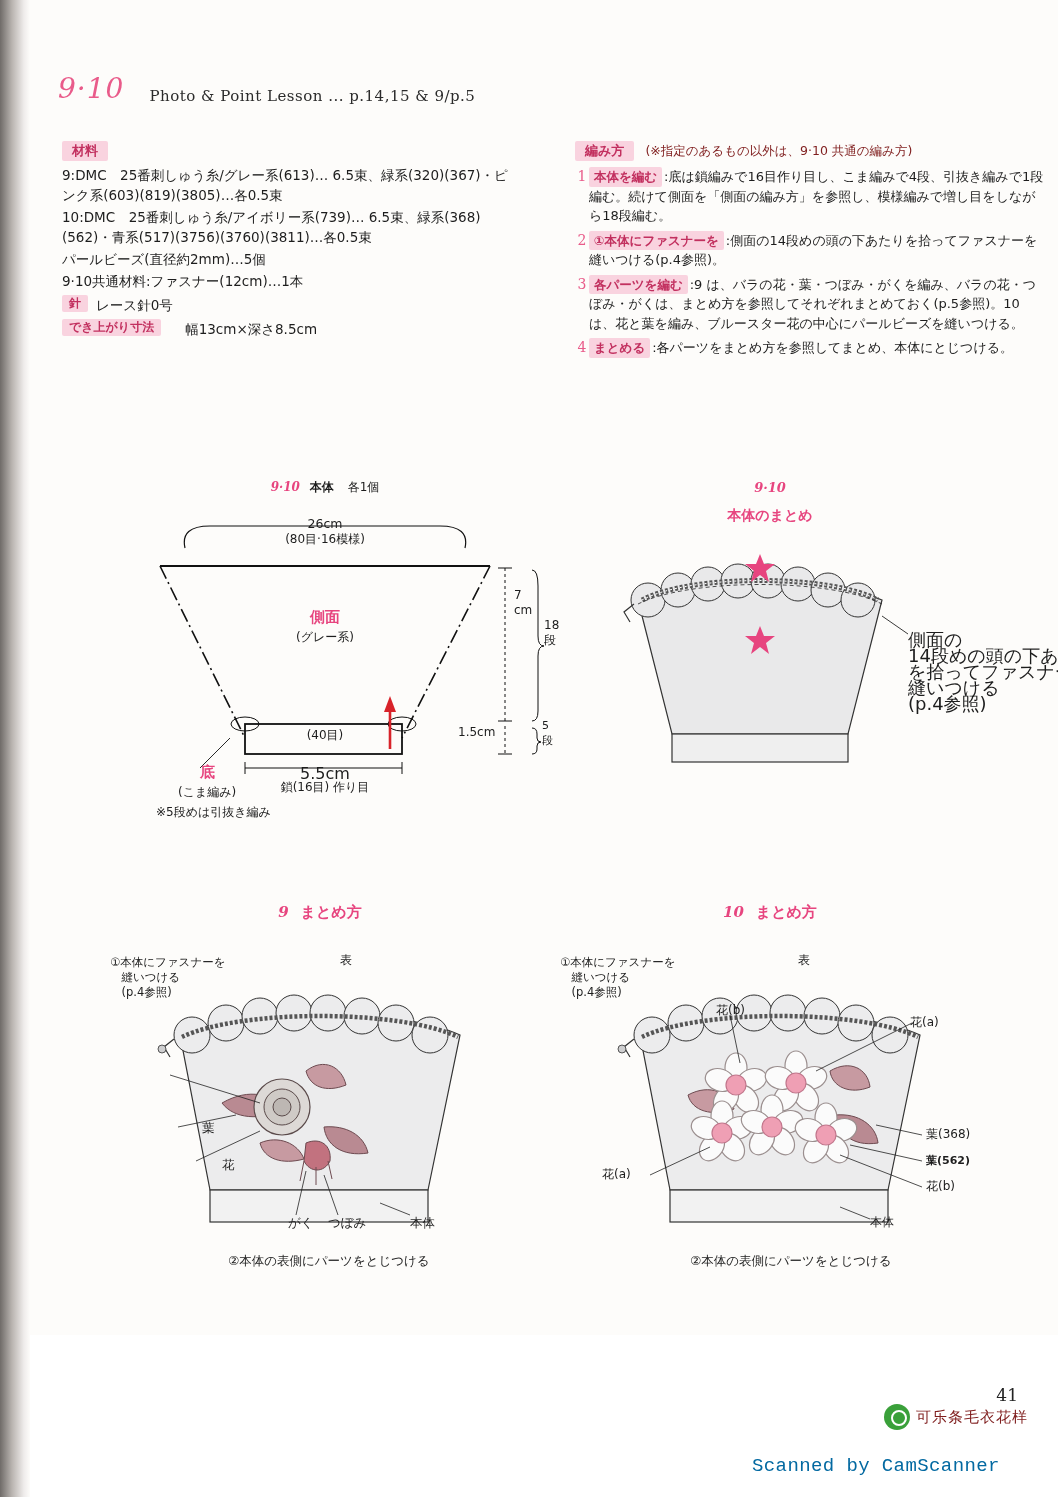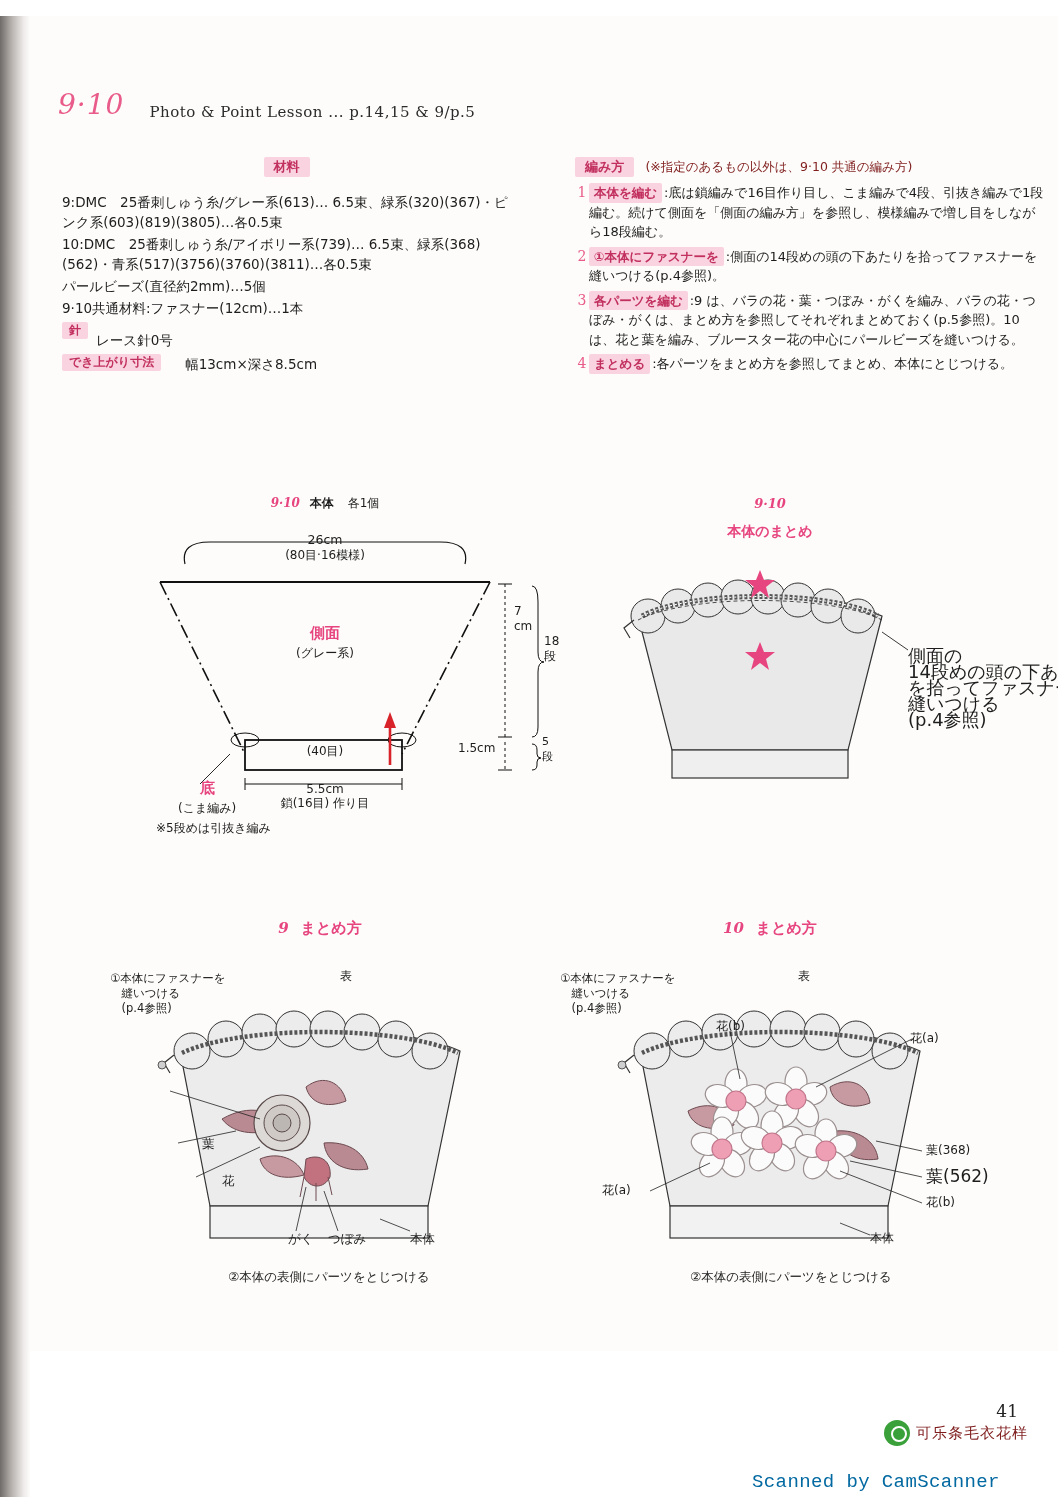--- a/index.html
+++ b/index.html
@@ -11,7 +11,7 @@
     overflow:hidden;
   }
   .page{
-    position:absolute;left:0;top:16px;width:1058px;height:1335px;
+    position:absolute;left:0;top:0;width:1058px;height:1335px;
     background:#fdfcfa;
   }
   

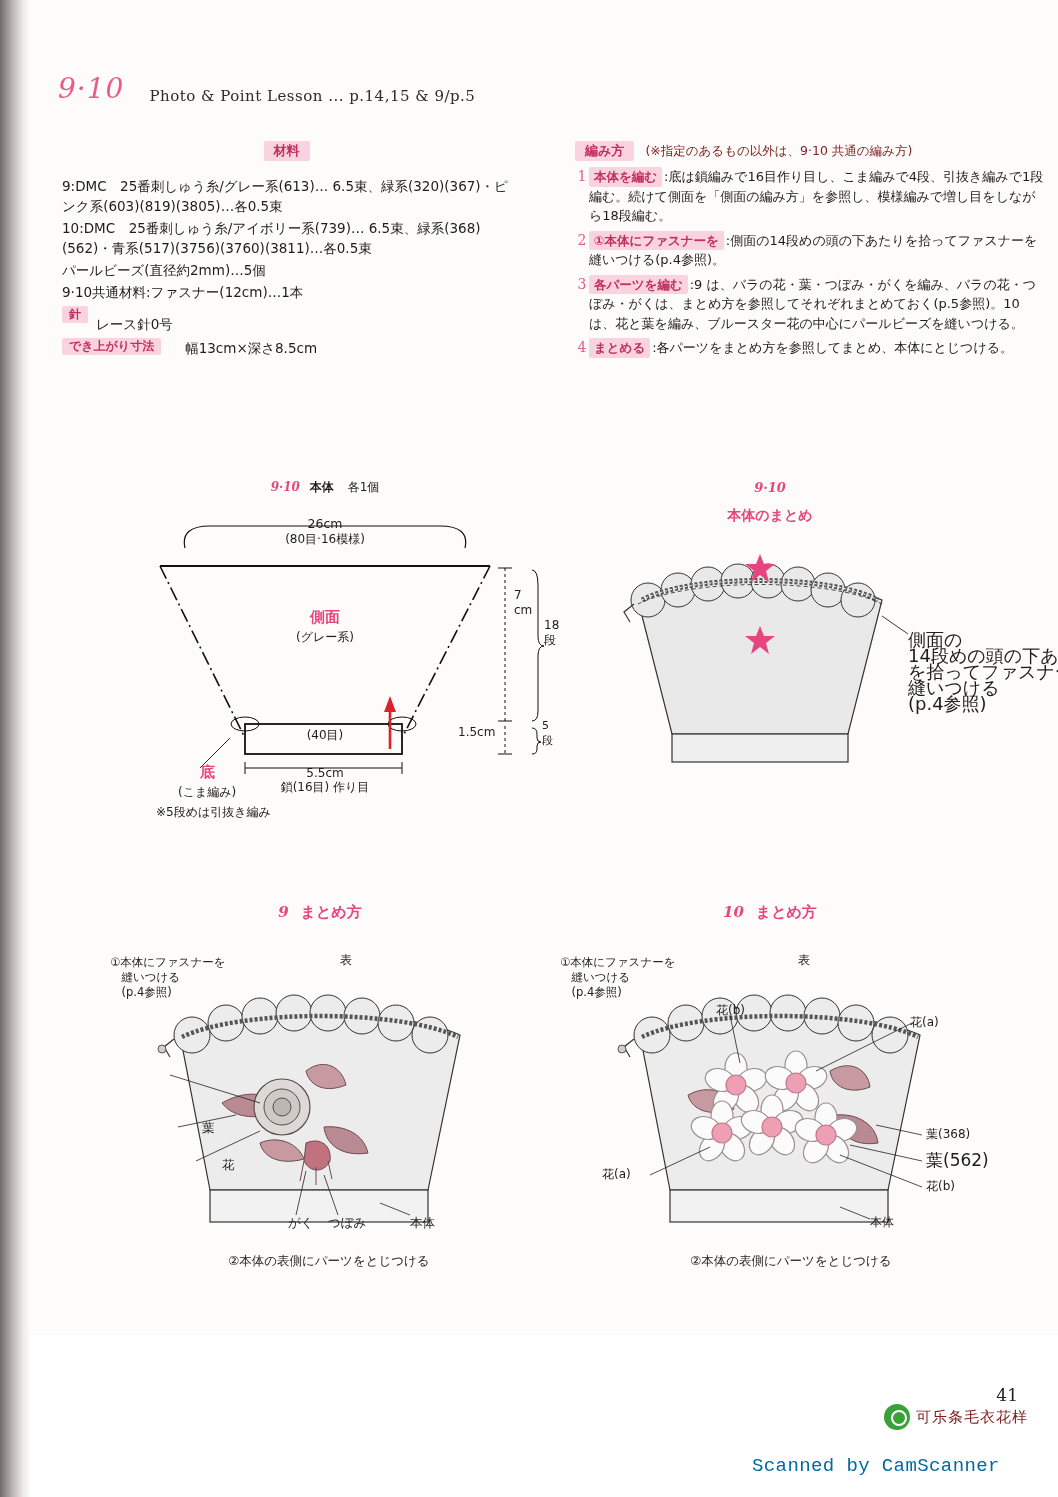--- a/index.html
+++ b/index.html
@@ -106,7 +106,7 @@
     </div>
 
     <div class="matcol">
-      <div style="margin-bottom:15px;text-align:center;">
+      <div style="margin-bottom:4px;">
         <span class="tag">材料</span>
       </div>
       <div class="matline">9:DMC　25番刺しゅう糸/グレー系(613)… 6.5束、緑系(320)(367)・ピンク系(603)(819)(3805)…各0.5束</div>

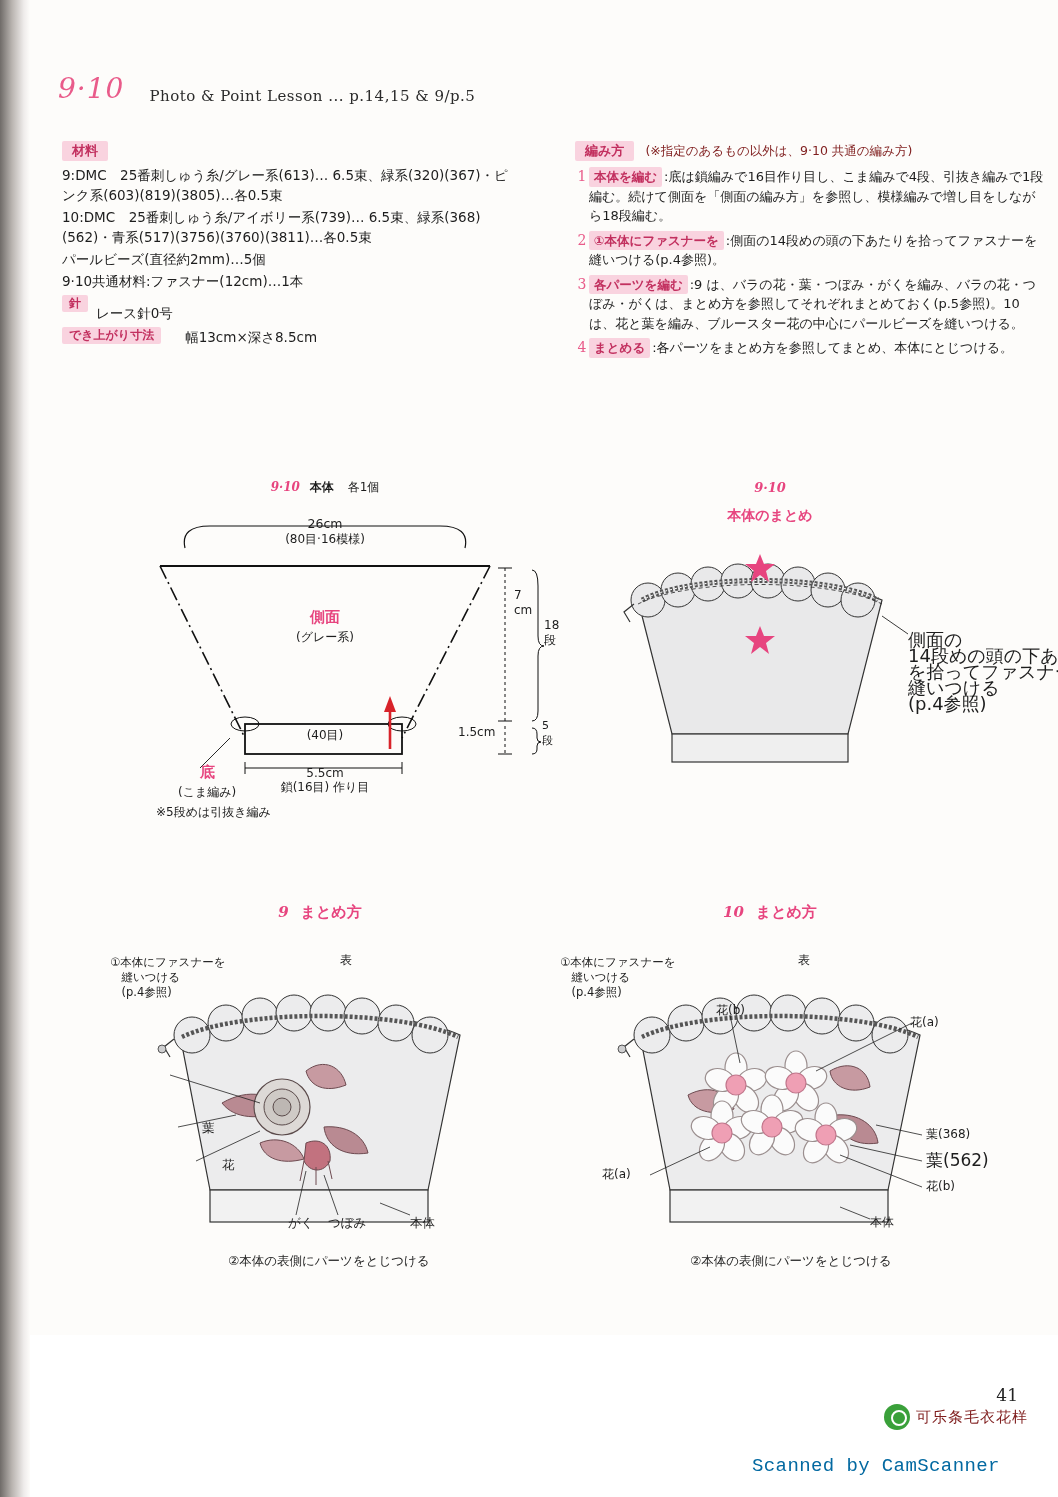--- a/index.html
+++ b/index.html
@@ -116,7 +116,7 @@
 
       <div class="matrow">
         <span class="tagsm">針</span>
-        <span class="body" style="margin-left:8px;margin-top:8px;">レース針0号</span>
+        <span class="body" style="margin-left:8px;">レース針0号</span>
       </div>
       <div class="matrow">
         <span class="tagsm">でき上がり寸法</span>

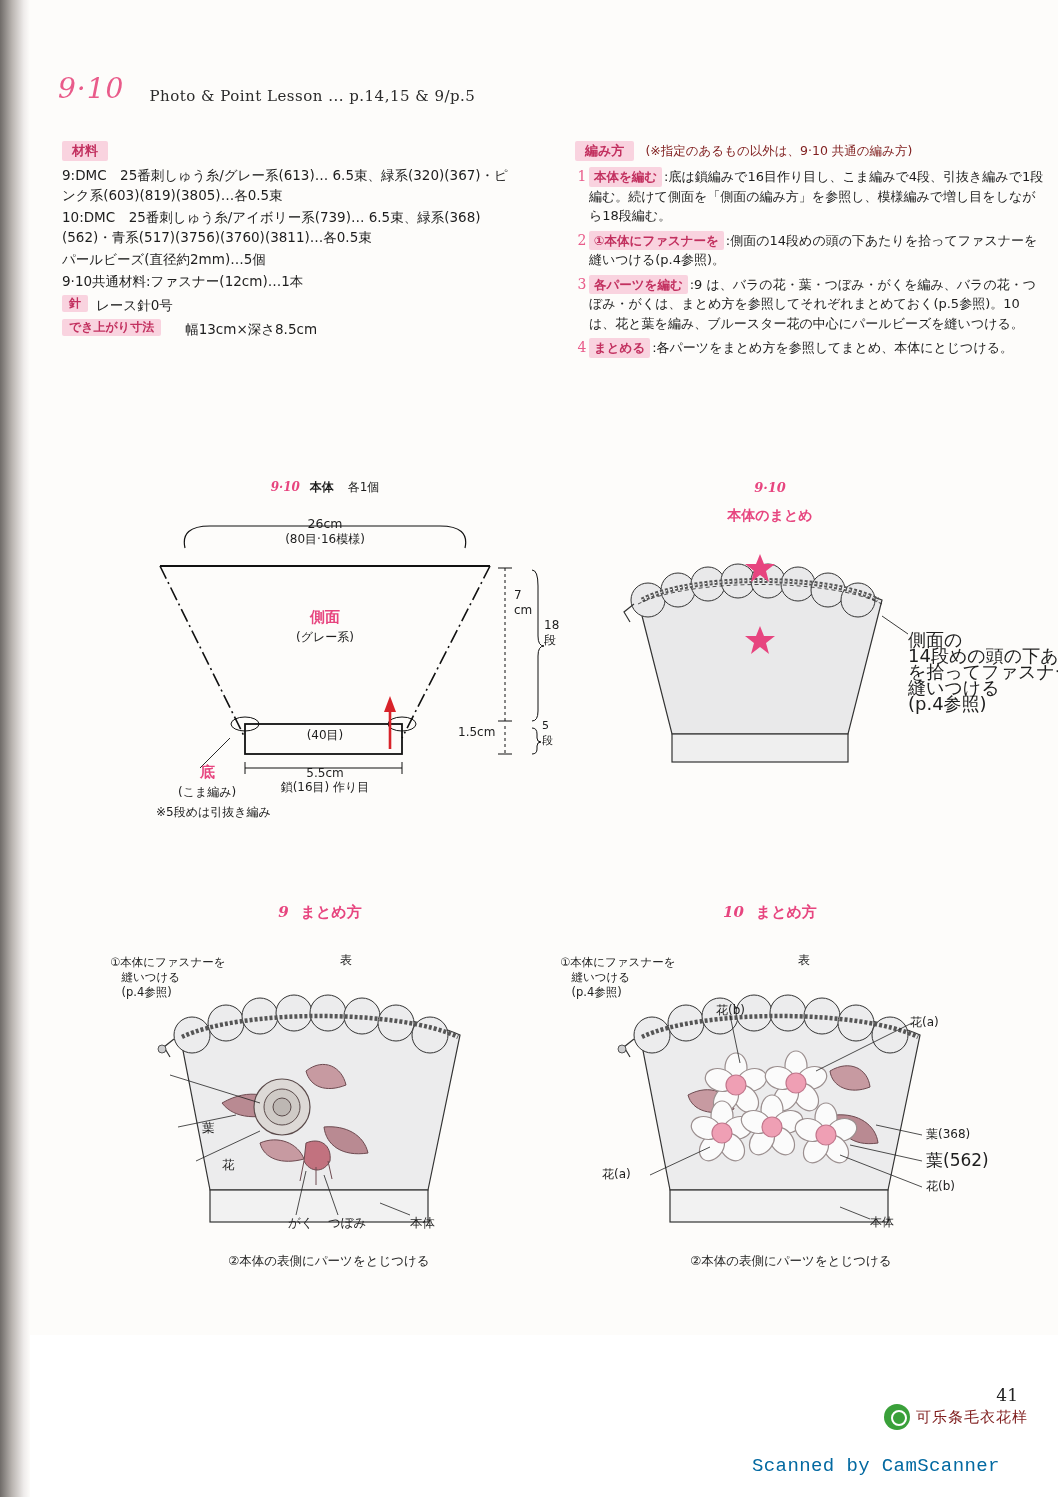--- a/index.html
+++ b/index.html
@@ -202,7 +202,7 @@
 段</div>
 
       <div class="tc" style="left:130px;top:248px;width:110px;font-size:12px;">(40目)</div>
-      <div class="tc" style="left:130px;top:286px;width:110px;font-size:12px;">5.5cm</div>
+      <div class="tc" style="left:130px;top:286px;width:110px;font-size:16px;">5.5cm</div>
       <div class="tc" style="left:125px;top:300px;width:120px;font-size:12px;">鎖(16目)
 作り目</div>
 

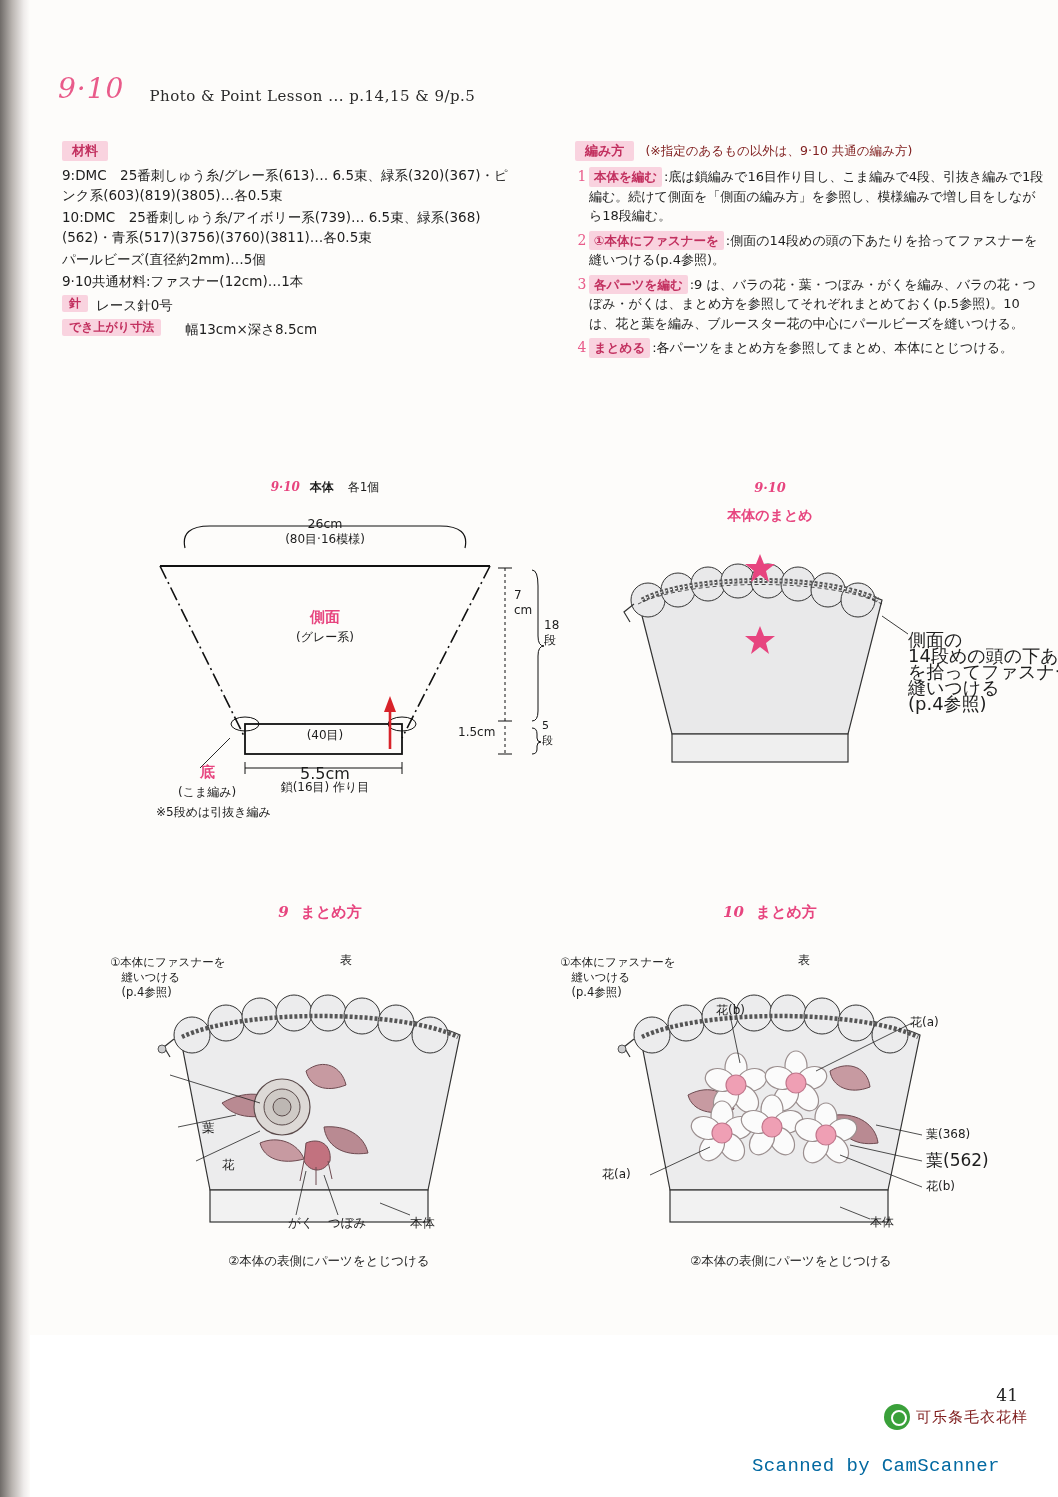--- a/index.html
+++ b/index.html
@@ -400,7 +400,7 @@
       <div class="t" style="left:370px;top:110px;font-size:12px;">花(a)</div>
       <div class="t" style="left:62px;top:262px;font-size:12px;">花(a)</div>
       <div class="t" style="left:386px;top:222px;font-size:12px;">葉(368)</div>
-      <div class="t" style="left:386px;top:248px;font-size:17px;">葉(562)</div>
+      <div class="t" style="left:386px;top:248px;font-size:11px;font-weight:bold;">葉(562)</div>
       <div class="t" style="left:386px;top:274px;font-size:12px;">花(b)</div>
       <div class="t" style="left:330px;top:310px;font-size:12px;">本体</div>
 

